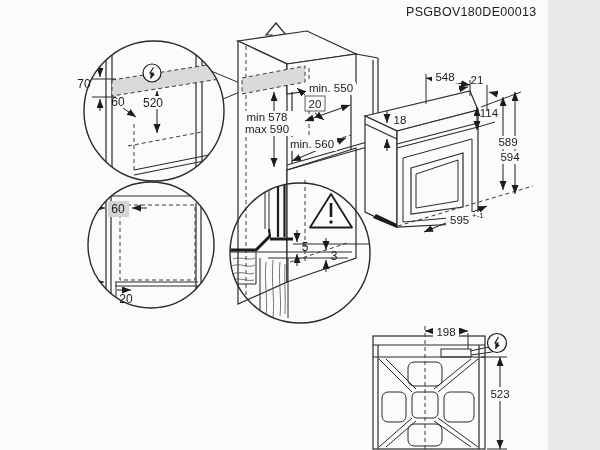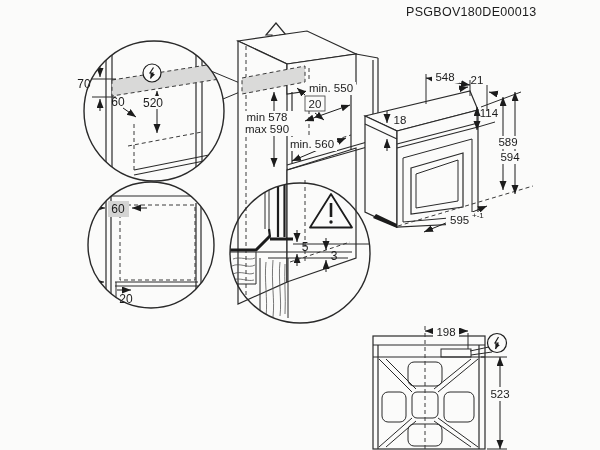--- a/index.html
+++ b/index.html
@@ -3,7 +3,7 @@
 <meta charset="utf-8">
 <style>
   html,body{margin:0;padding:0;background:#e9e9e9;}
-  #stage{position:relative;width:600px;height:450px;background:#fbfbfa;overflow:hidden;
+  #stage{position:relative;width:548px;height:450px;background:#fbfbfa;overflow:hidden;
          font-family:"Liberation Sans", sans-serif;}
   svg{display:block}
   text{fill:#1c1c1c;font-family:"Liberation Sans", sans-serif;}

